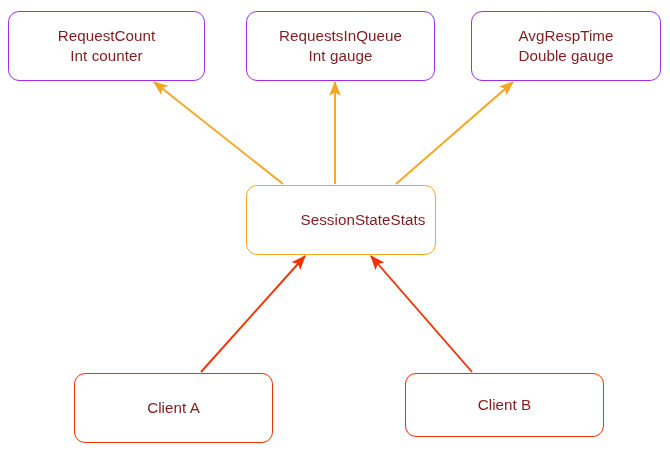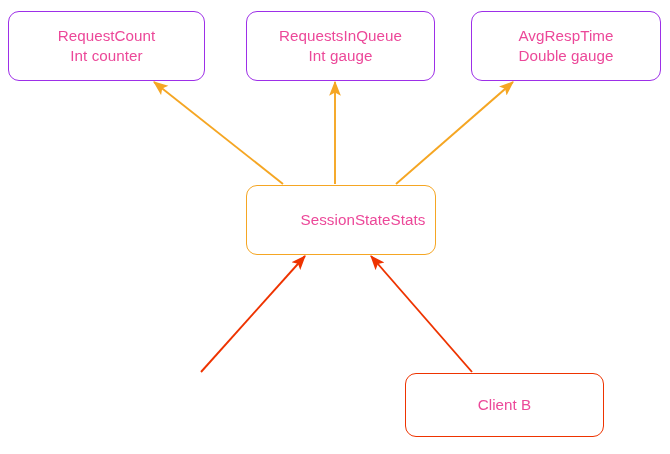--- a/index.html
+++ b/index.html
@@ -36,7 +36,7 @@
     justify-content: center;
     text-align: center;
     line-height: 1.30;
-    color: #ec4899;
+    color: #7f1d1d;
     font-size: 15.2px;
     letter-spacing: 0.05px;
     z-index: 2;

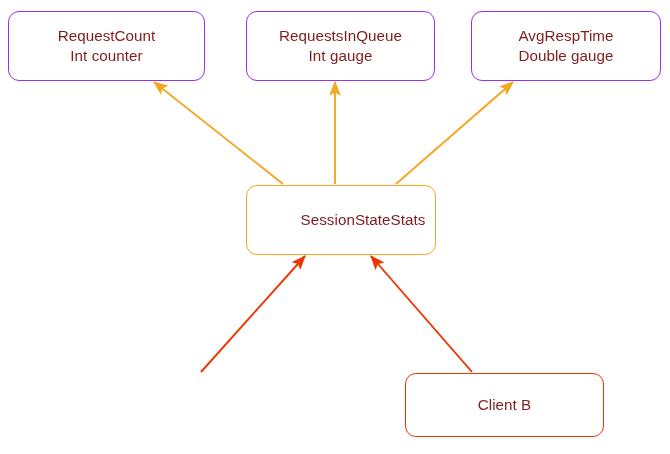--- a/index.html
+++ b/index.html
@@ -91,6 +91,9 @@
     <span class="node-label">SessionStateStats</span>
   </div>
 
+  <div class="node client-node" style="left: 74px; top: 373px; width: 199px; height: 70px;">
+    <span class="node-label">Client A</span>
+  </div>
 
   <div class="node client-node" style="left: 405px; top: 373px; width: 199px; height: 64px;">
     <span class="node-label">Client B</span>

